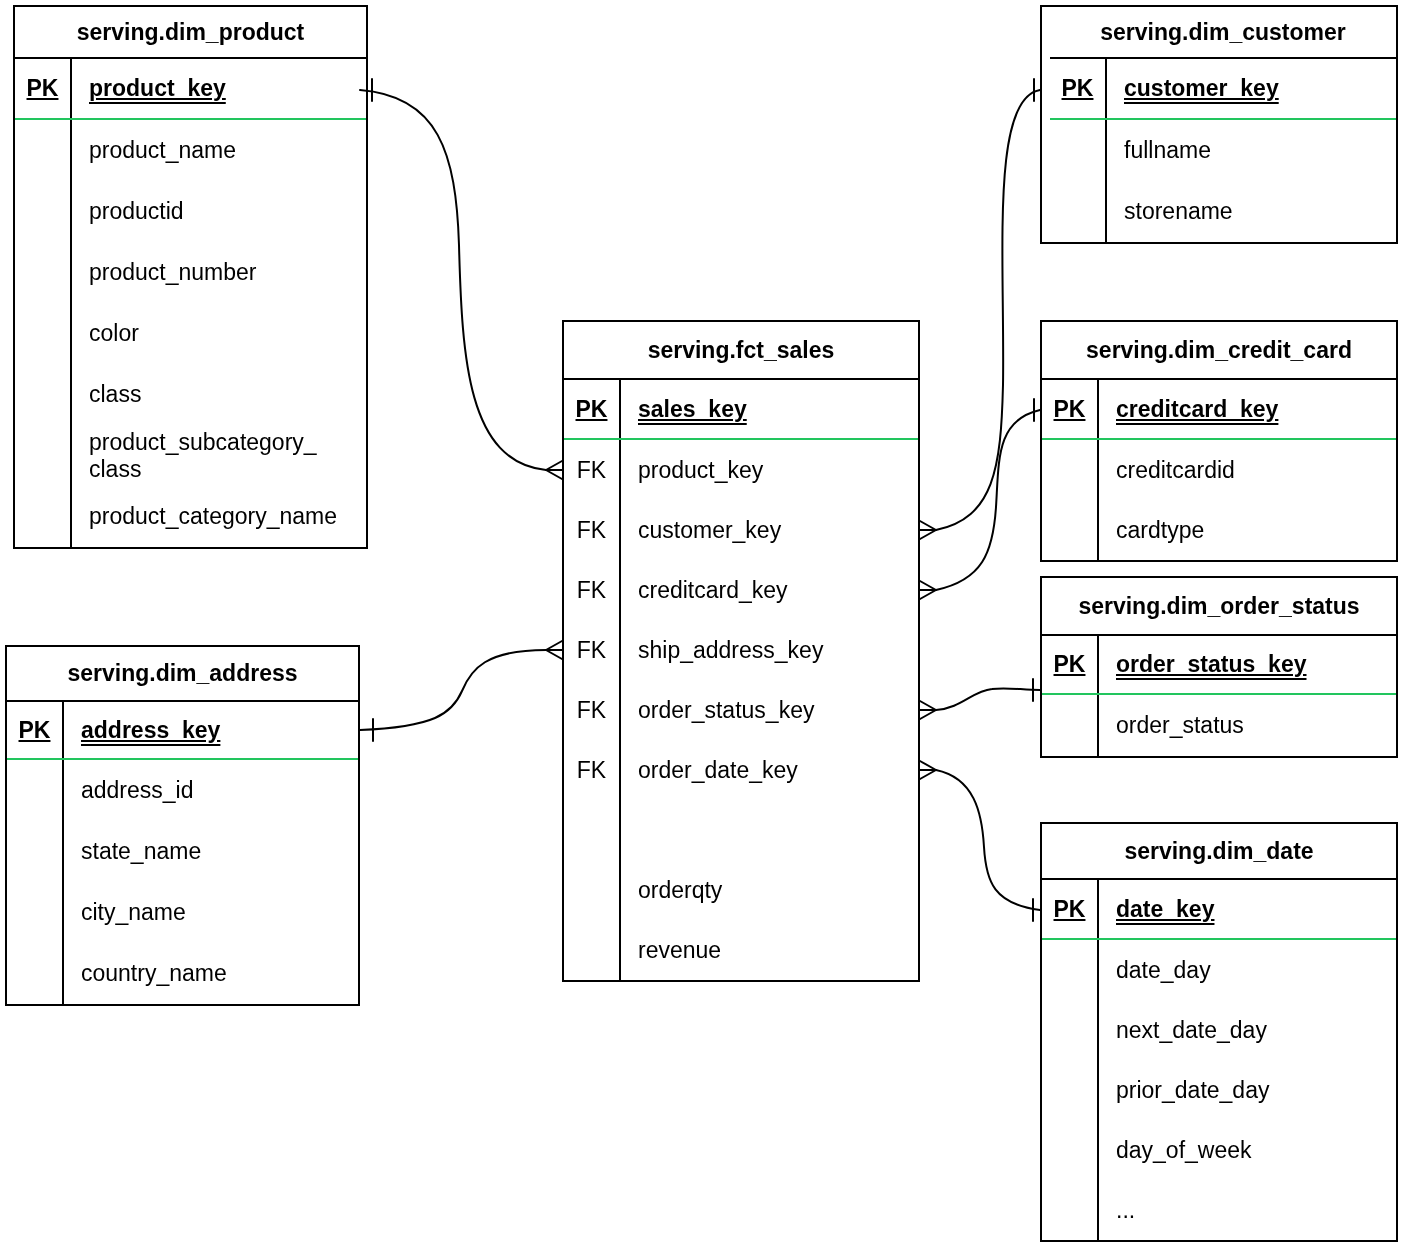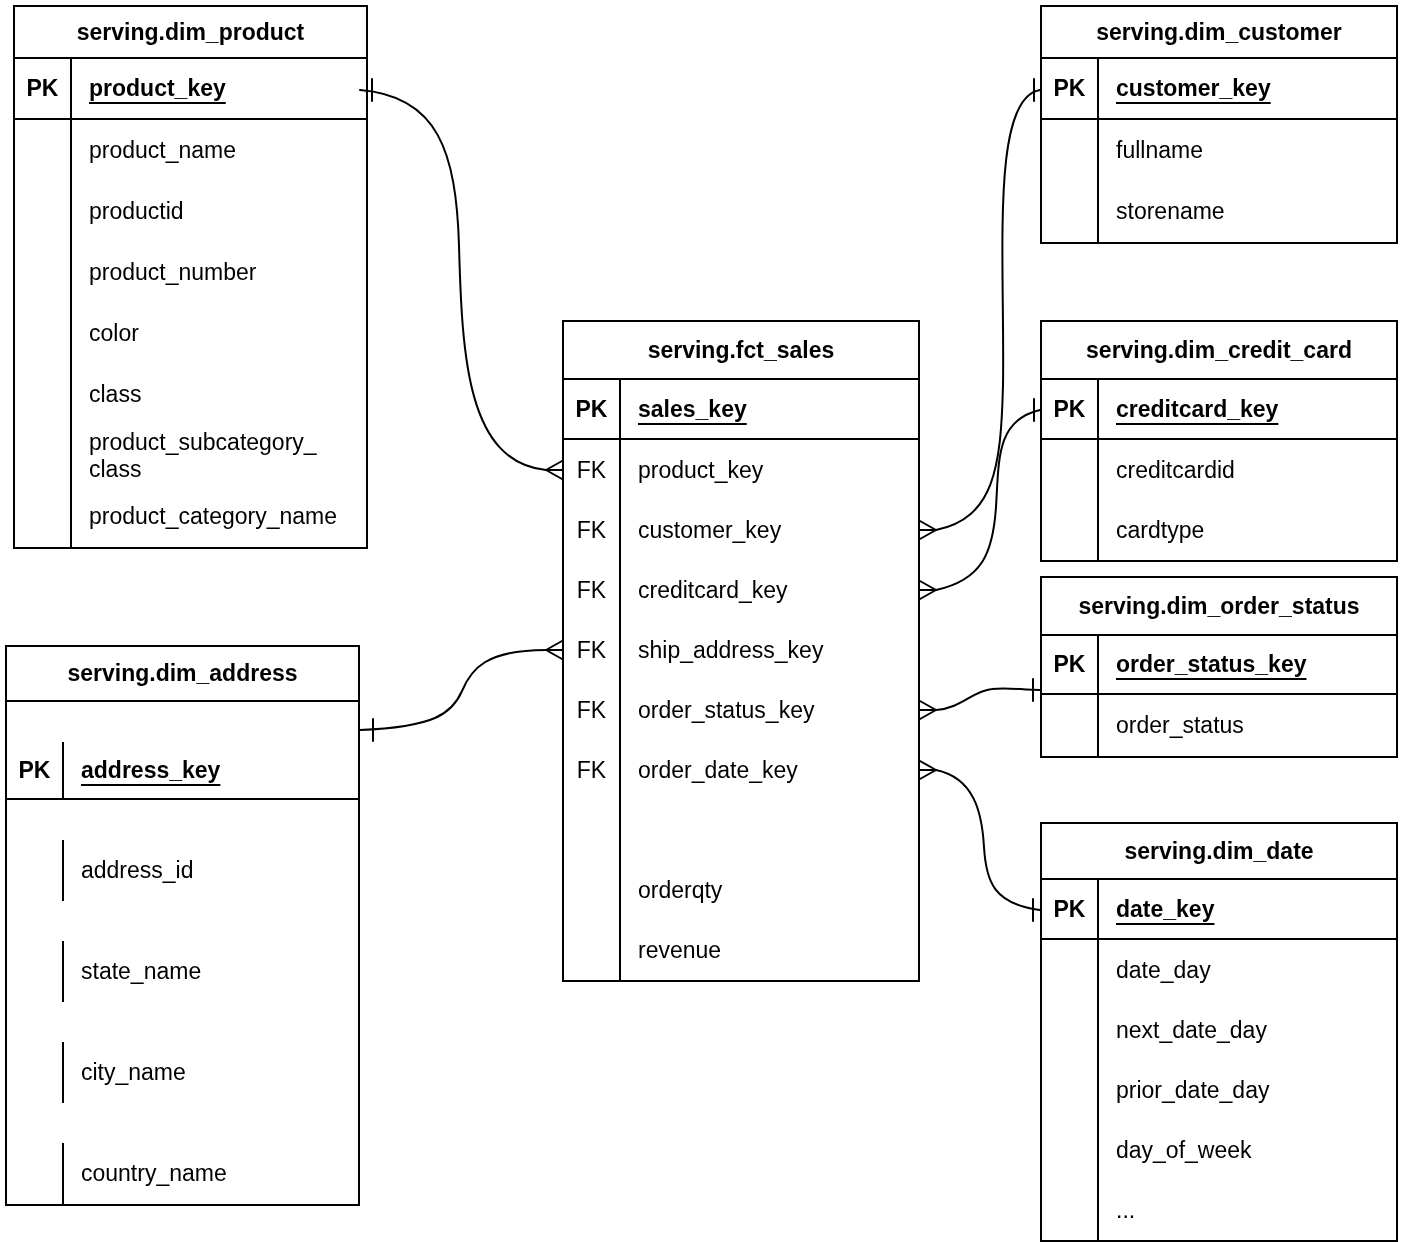--- a/index.html
+++ b/index.html
@@ -107,7 +107,7 @@
   </div>
 </div>
 
-<div class="tbl" style="left:1040px; top:5px; width:358px;">
+<div class="tbl" style="left:1040px; top:5px; width:358px;padding-left:8px;">
   <div class="tbl-title" style="height:52px">serving.dim_customer</div>
   <div class="row pk-row" style="height:61px">
     <div class="keycell">PK</div>

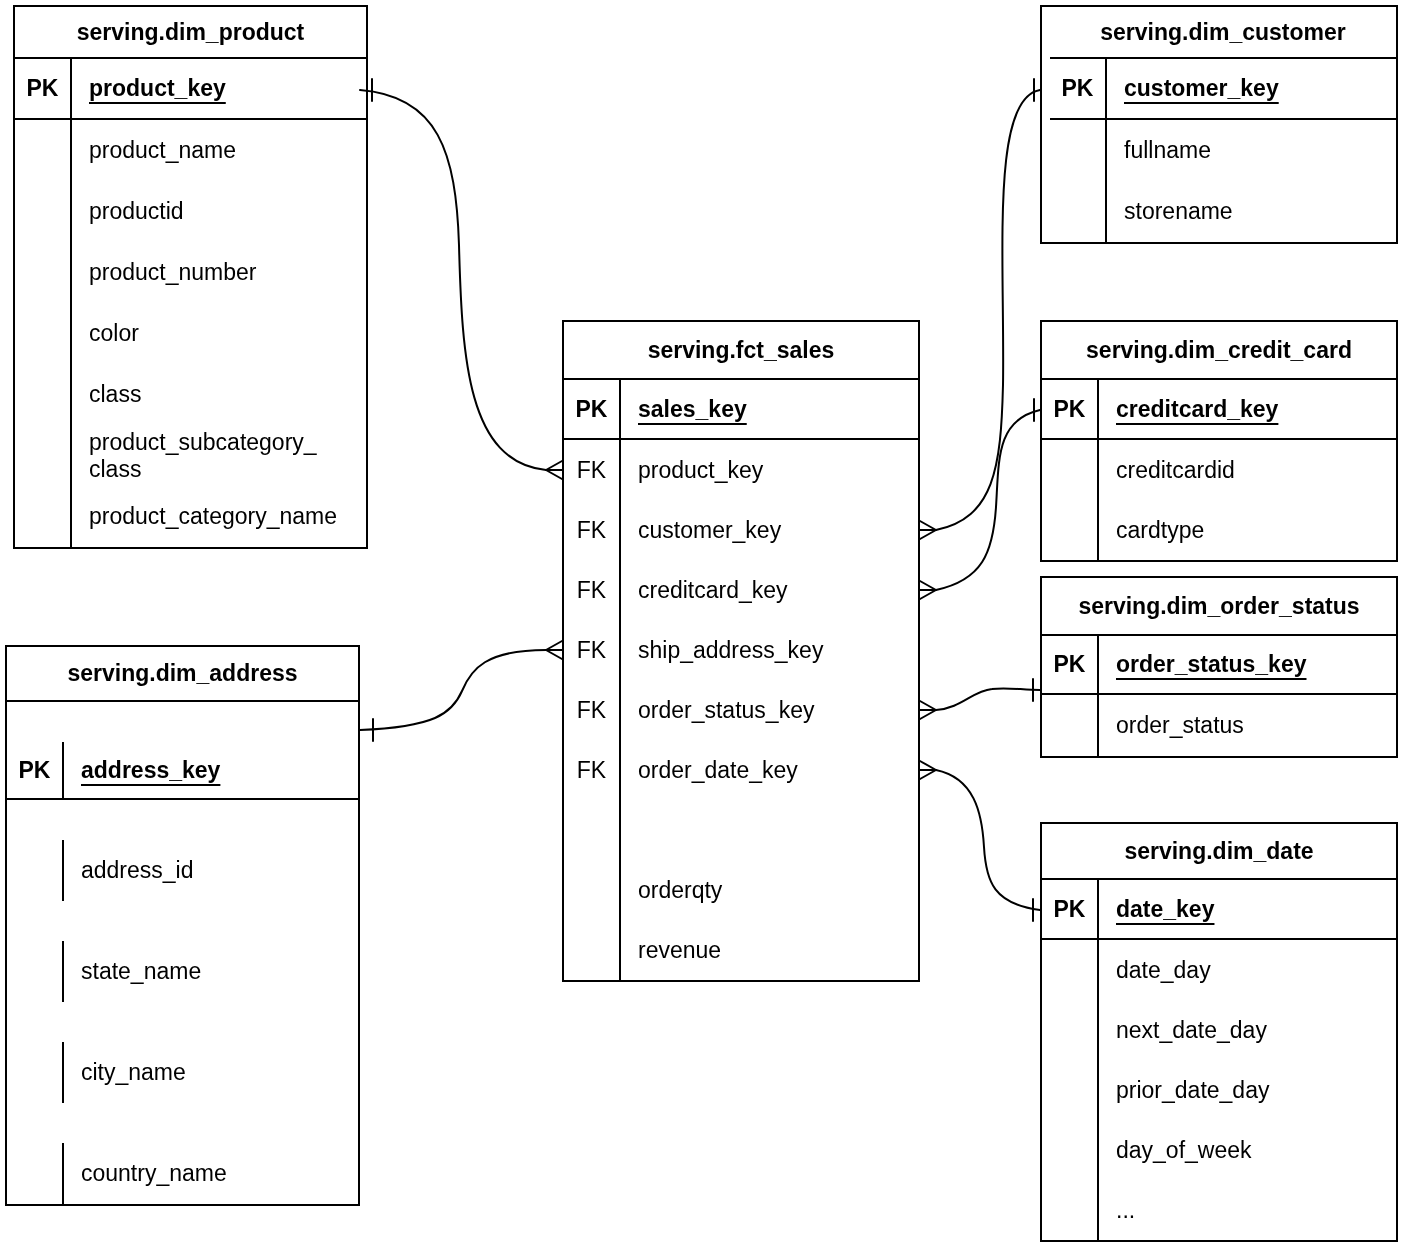--- a/index.html
+++ b/index.html
@@ -28,7 +28,7 @@
     flex: 0 0 auto;
   }
   .row { display: flex; flex: 0 0 auto; }
-  .pk-row { border-bottom: 2px solid #000000; }
+  .pk-row { border-bottom: 2px solid #22c55e; text-decoration: underline; }
   .keycell {
     flex: 0 0 57px;
     width: 57px;

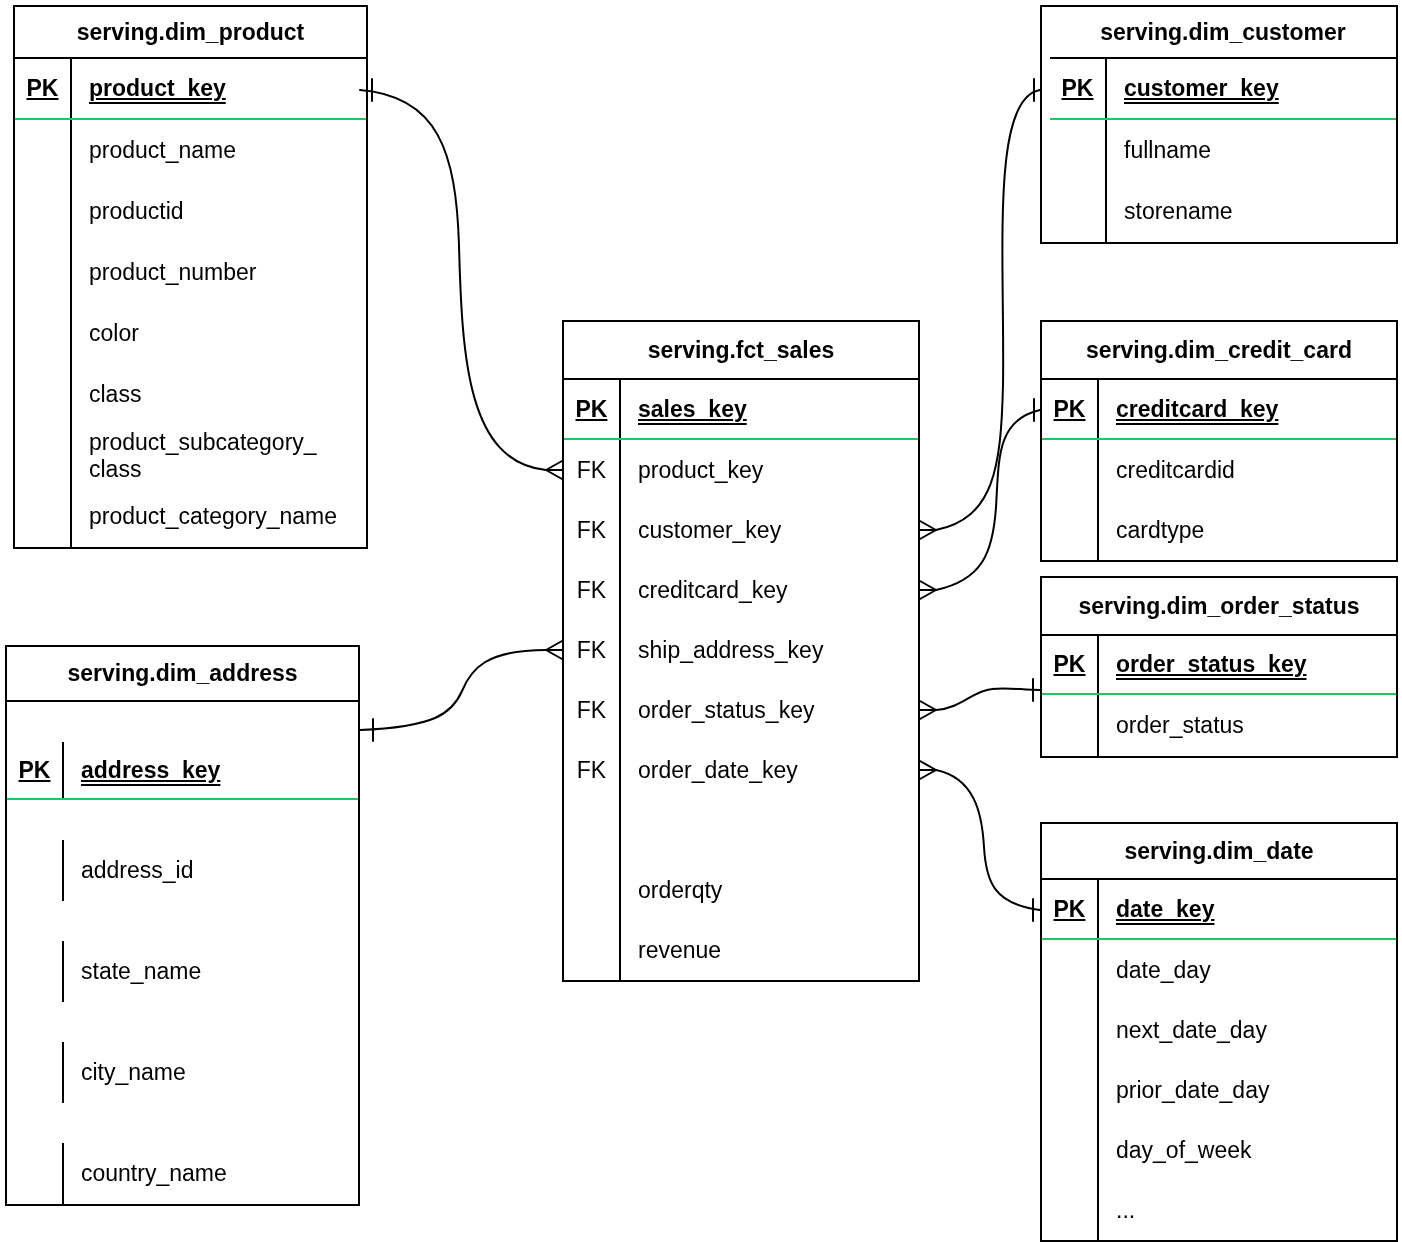--- a/index.html
+++ b/index.html
@@ -222,7 +222,7 @@
   </div>
 </div>
 
-<div class="tbl" style="left:5px; top:645px; width:355px;gap:40px;">
+<div class="tbl" style="left:5px; top:645px; width:355px;">
   <div class="tbl-title" style="height:55px">serving.dim_address</div>
   <div class="row pk-row" style="height:58px">
     <div class="keycell">PK</div>

